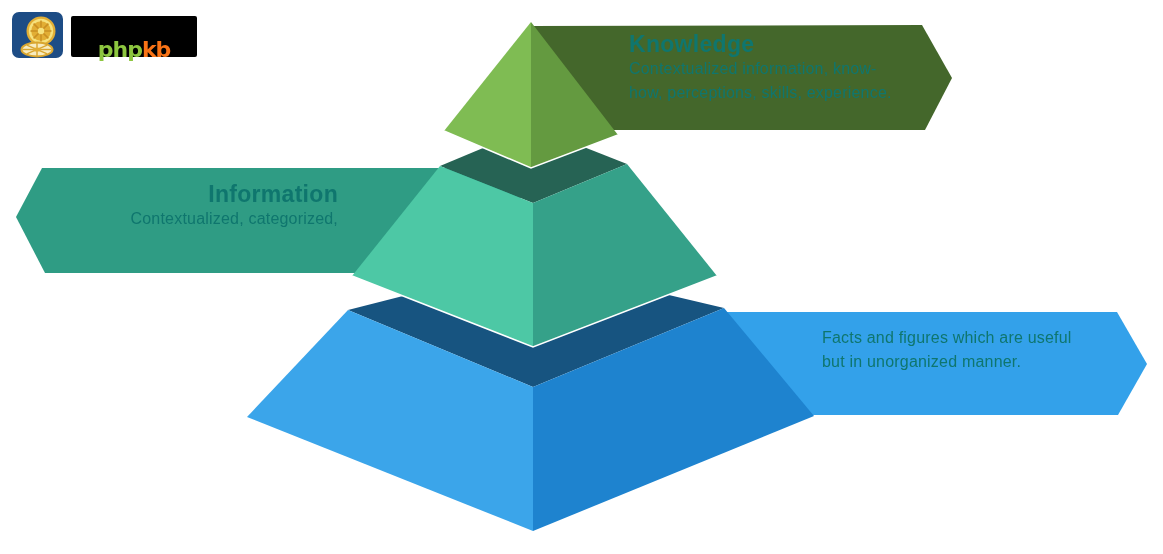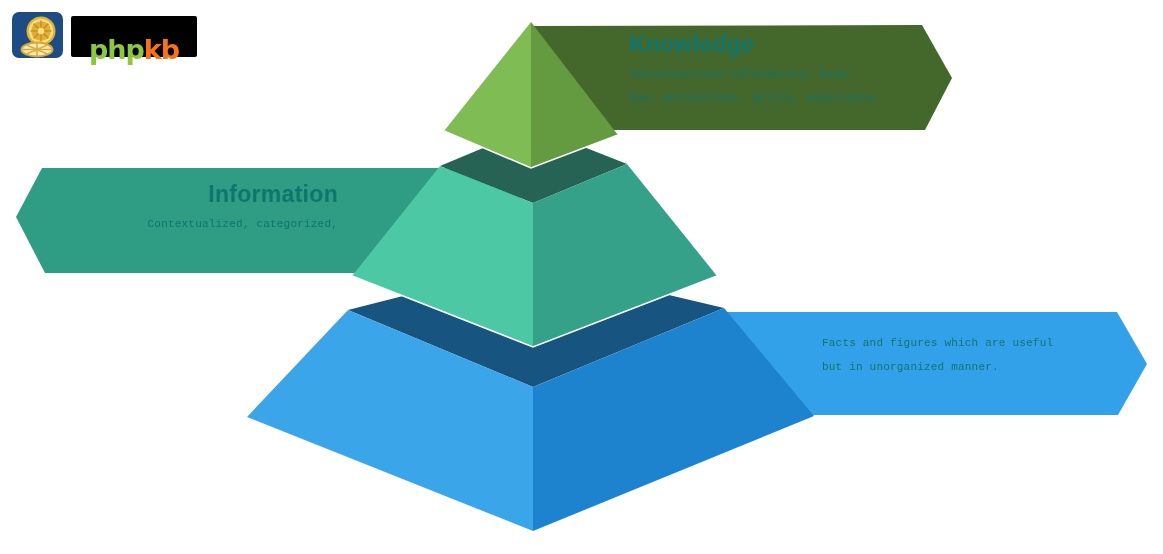--- a/index.html
+++ b/index.html
@@ -30,7 +30,7 @@
   }
   .logo-word{
     font-family:"DejaVu Sans", sans-serif;
-    font-weight:700;font-size:27px;line-height:33px;letter-spacing:-1px;margin-top:26px;
+    font-weight:700;font-size:22px;line-height:33px;letter-spacing:-1px;margin-top:26px;
   }
 </style>
 </head>

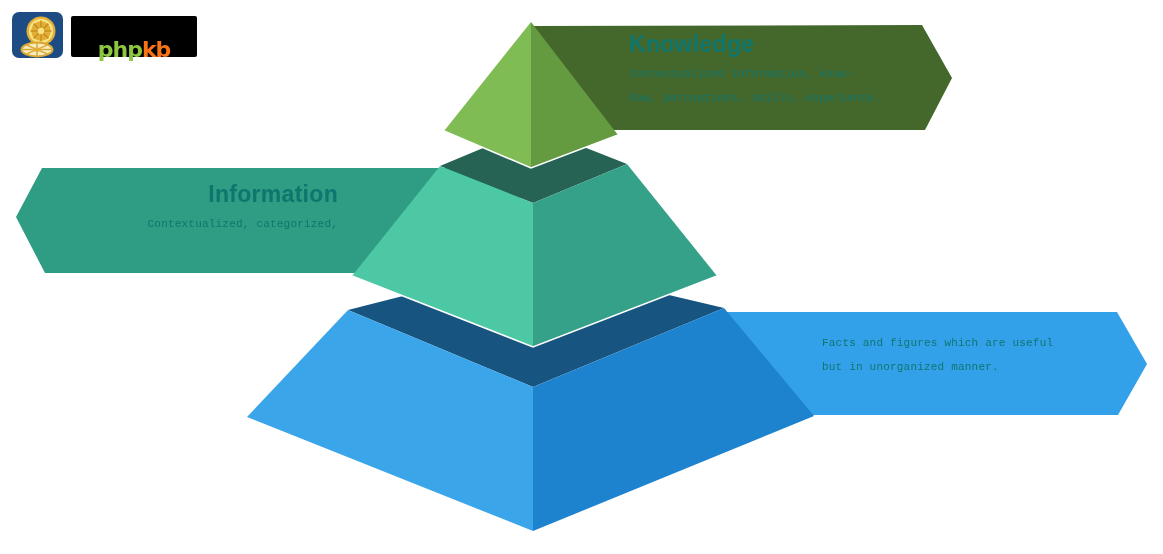--- a/index.html
+++ b/index.html
@@ -13,7 +13,7 @@
   .pyramid-svg{position:absolute;left:0;top:0;}
   .banner-text{position:absolute;color:#0f766e;}
   .banner-title{font-size:23px;font-weight:700;line-height:26px;letter-spacing:.3px;}
-  .banner-desc{font-size:11px;line-height:24px;margin-top:5px;letter-spacing:.2px;font-family:Liberation Mono, monospace;}
+  .banner-desc{font-size:16px;line-height:24px;letter-spacing:.2px;}
   .banner-desc span{display:block;}
   .tb-knowledge{left:629px;top:31px;width:330px;text-align:left;}
   .tb-information{left:18px;top:181px;width:320px;text-align:right;}

